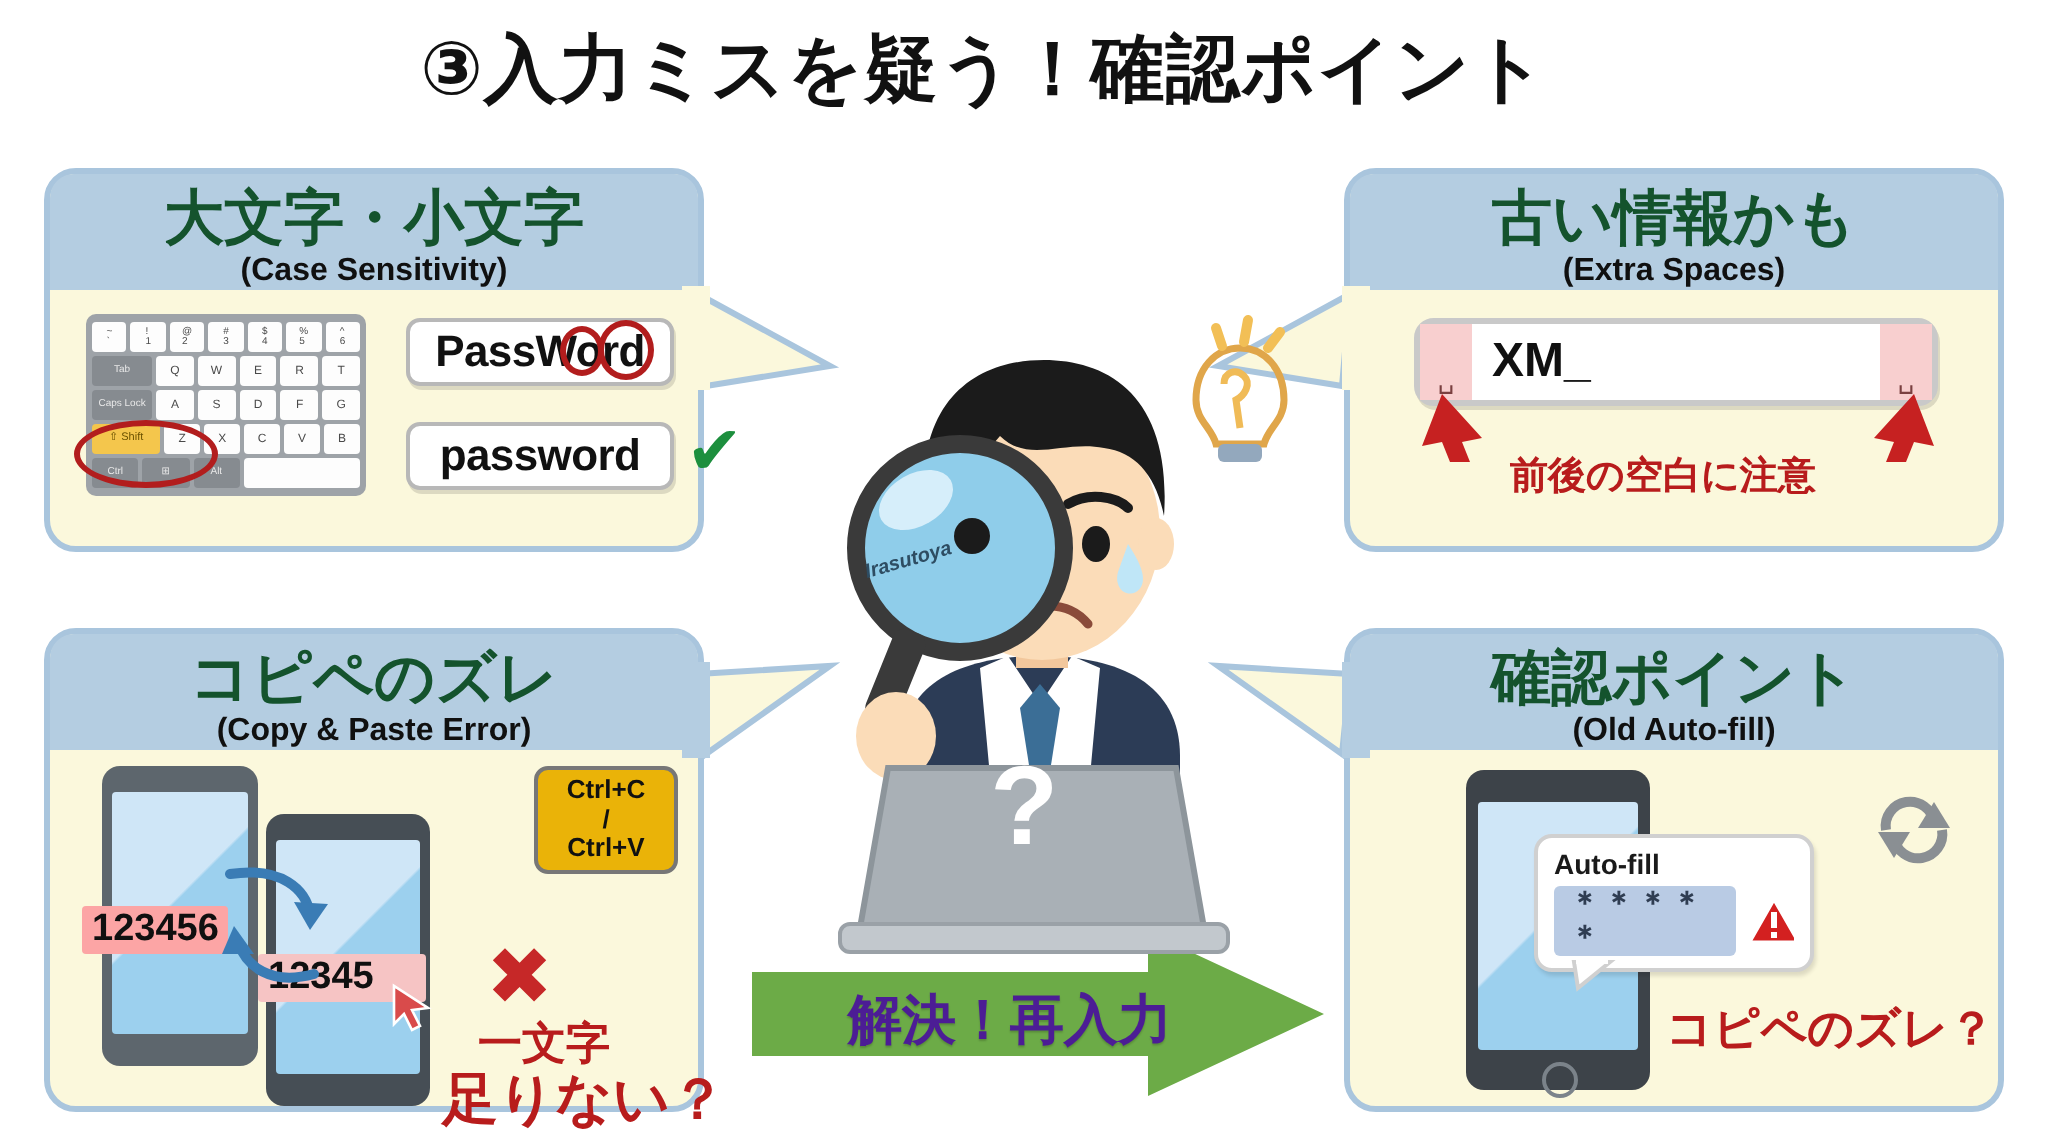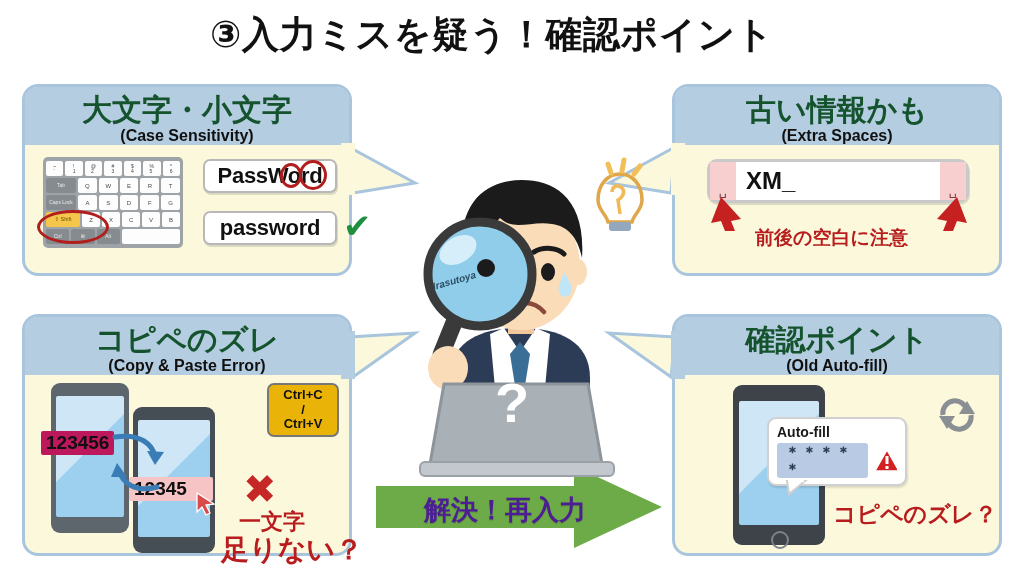--- a/index.html
+++ b/index.html
@@ -130,7 +130,7 @@
     font-size: 19px; font-weight: bold; color: #101010;
     padding: 1px 5px; border-radius: 2px; white-space: nowrap;
   }
-  .numtag.blue { background: #be185d; }
+  .numtag.blue { background: #fca5a5; margin-top: 22px; }
   .numtag.pink { background: #f6c4c4; }
   .kbd-badge {
     position: absolute;

